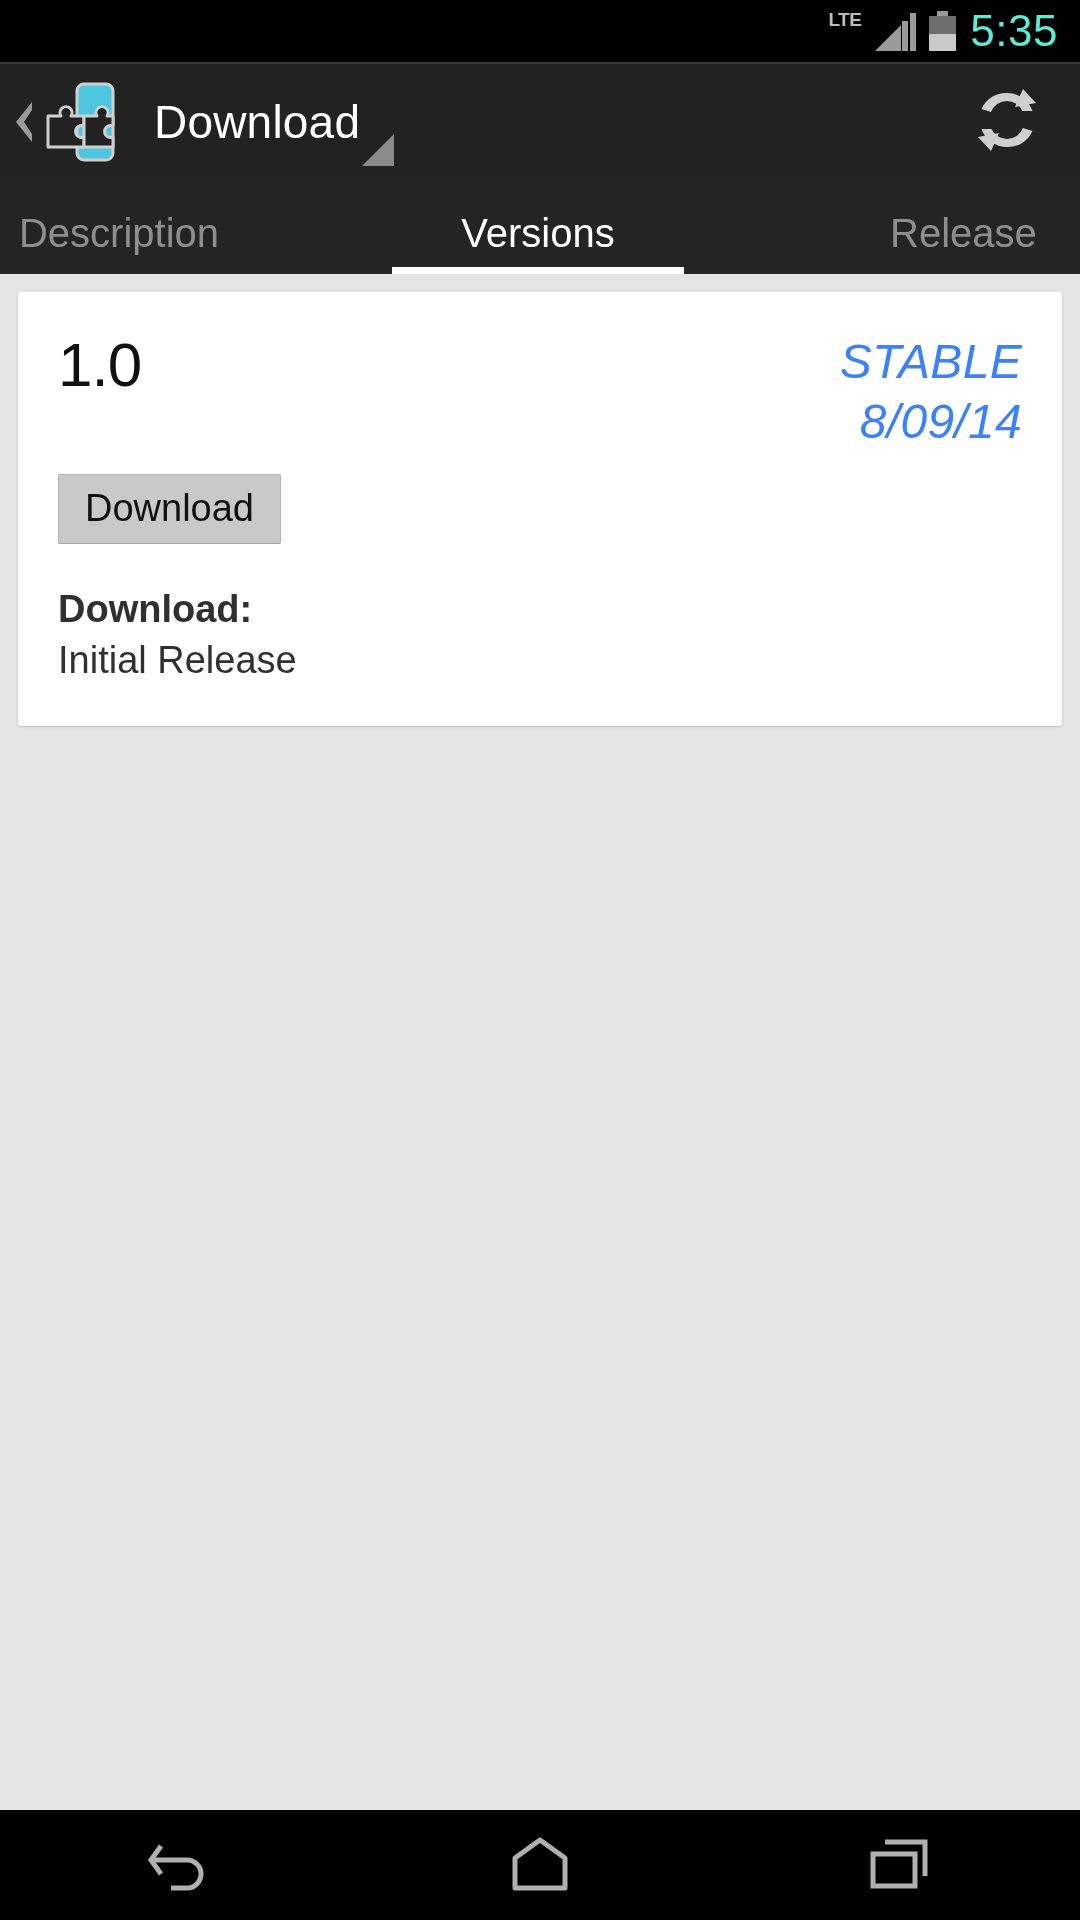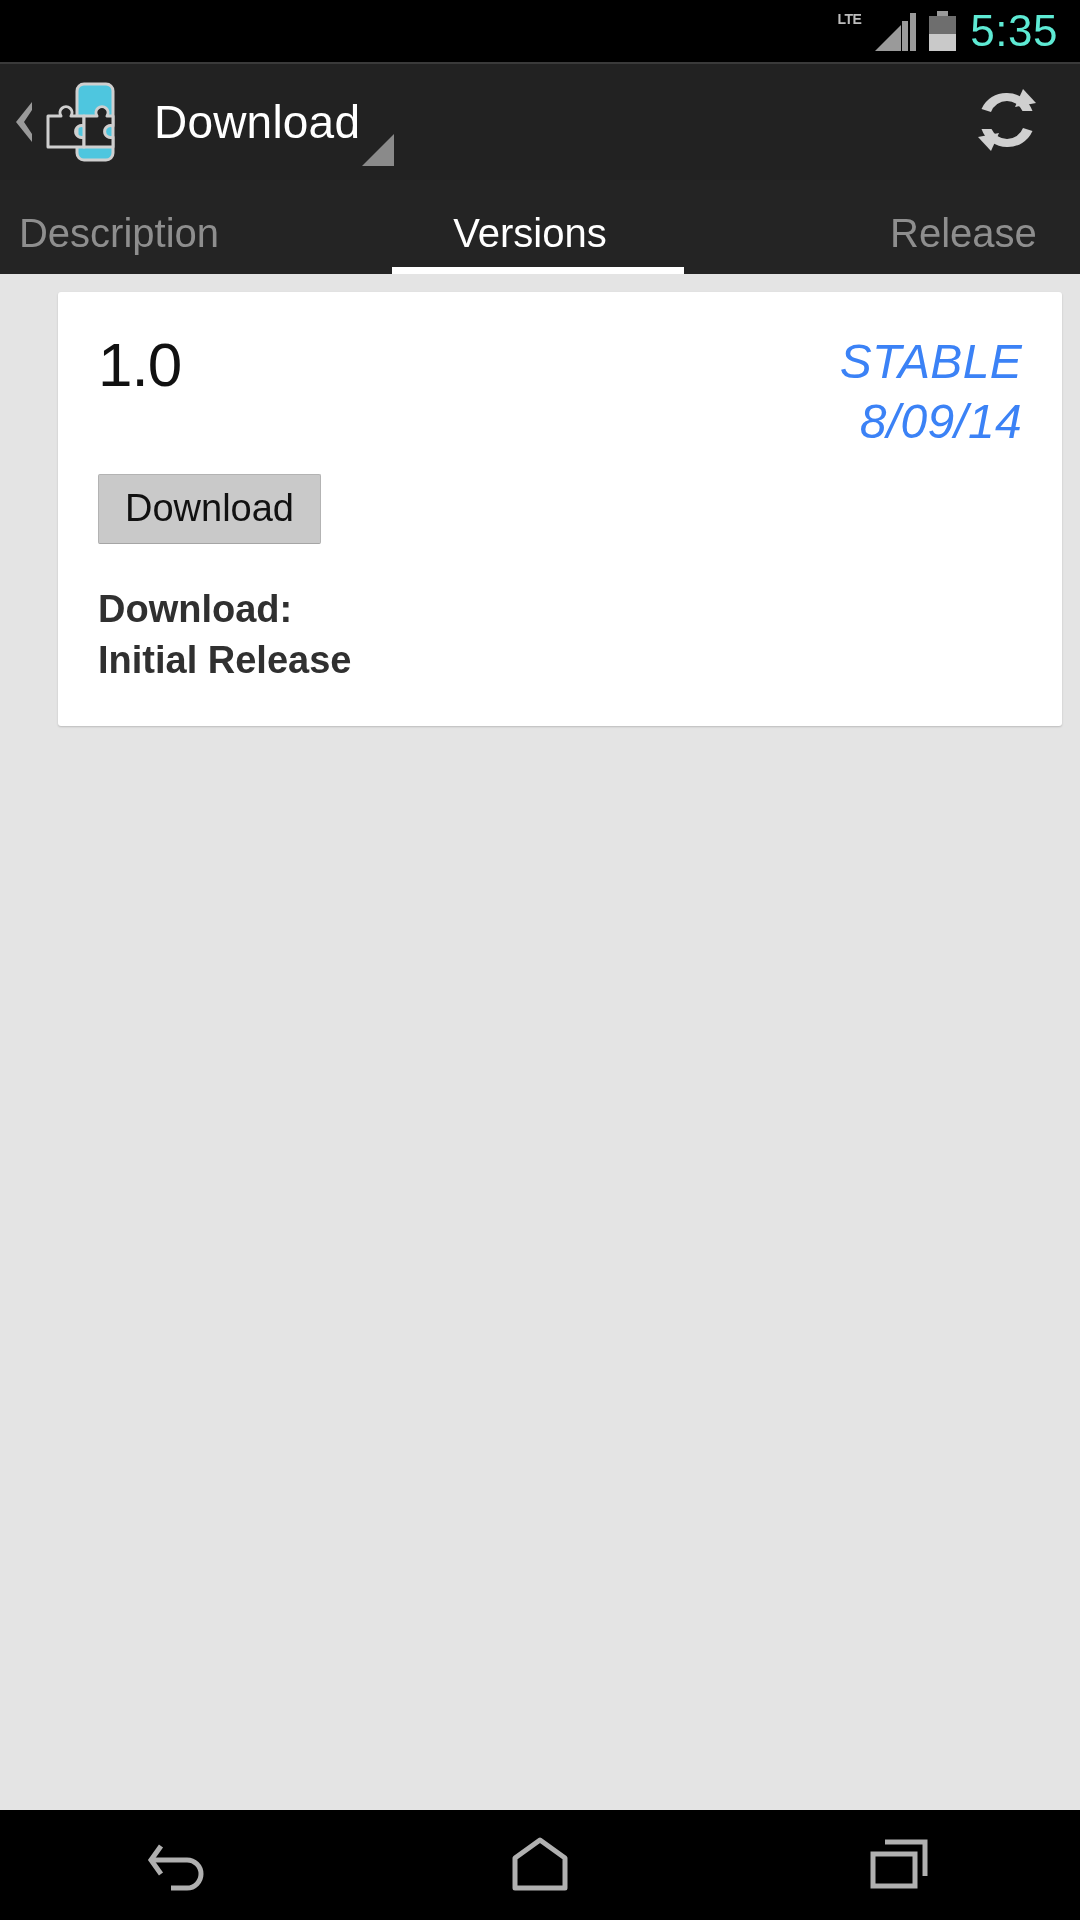--- a/index.html
+++ b/index.html
@@ -19,7 +19,7 @@
   }
   .sb-lte { display:flex; flex-direction:column; align-items:flex-start; height:42px; justify-content:flex-start; }
   .sb-lte .lte-text {
-    color:#bdbdbd; font-size:14px; font-weight:bold; line-height:19px;
+    color:#bdbdbd; font-size:19px; font-weight:bold; line-height:19px;
     letter-spacing:-0.5px; font-family:"Liberation Sans", sans-serif;
   }
   .sb-signal { width:40px; height:40px; position:relative; }

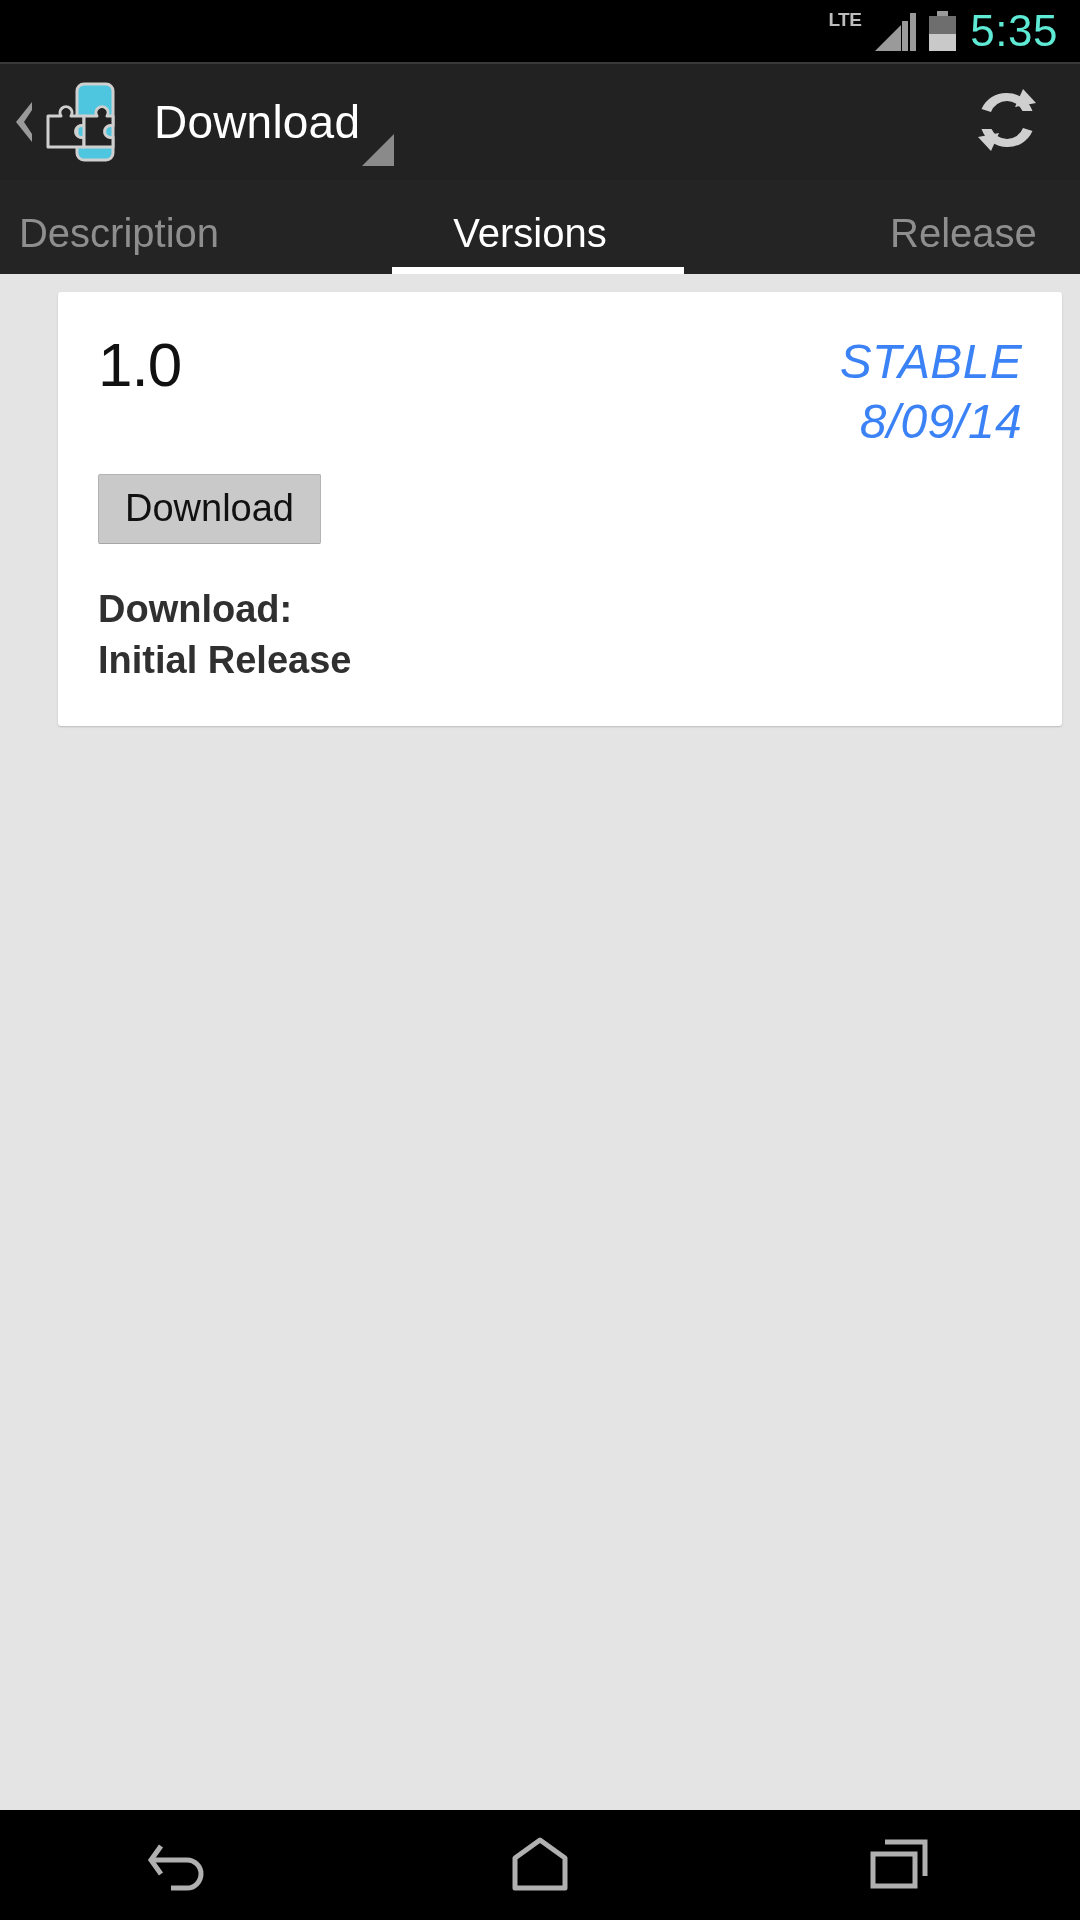--- a/index.html
+++ b/index.html
@@ -72,7 +72,7 @@
   .tab.inactive .tab-label { color:#8e8e8e; }
   .tab.active .tab-label { color:#ffffff; }
   .tab-desc { position:absolute; left:-6px; top:0; bottom:0; width:250px; }
-  .tab-vers { position:absolute; left:384px; top:0; bottom:0; width:292px; }
+  .tab-vers { position:absolute; left:392px; top:0; bottom:0; width:292px; }
   .tab-sett { position:absolute; left:890px; top:0; bottom:0; width:250px; justify-content:flex-start; }
   .tab-indicator {
     position:absolute; left:392px; bottom:0; width:292px; height:7px; background:#ffffff;

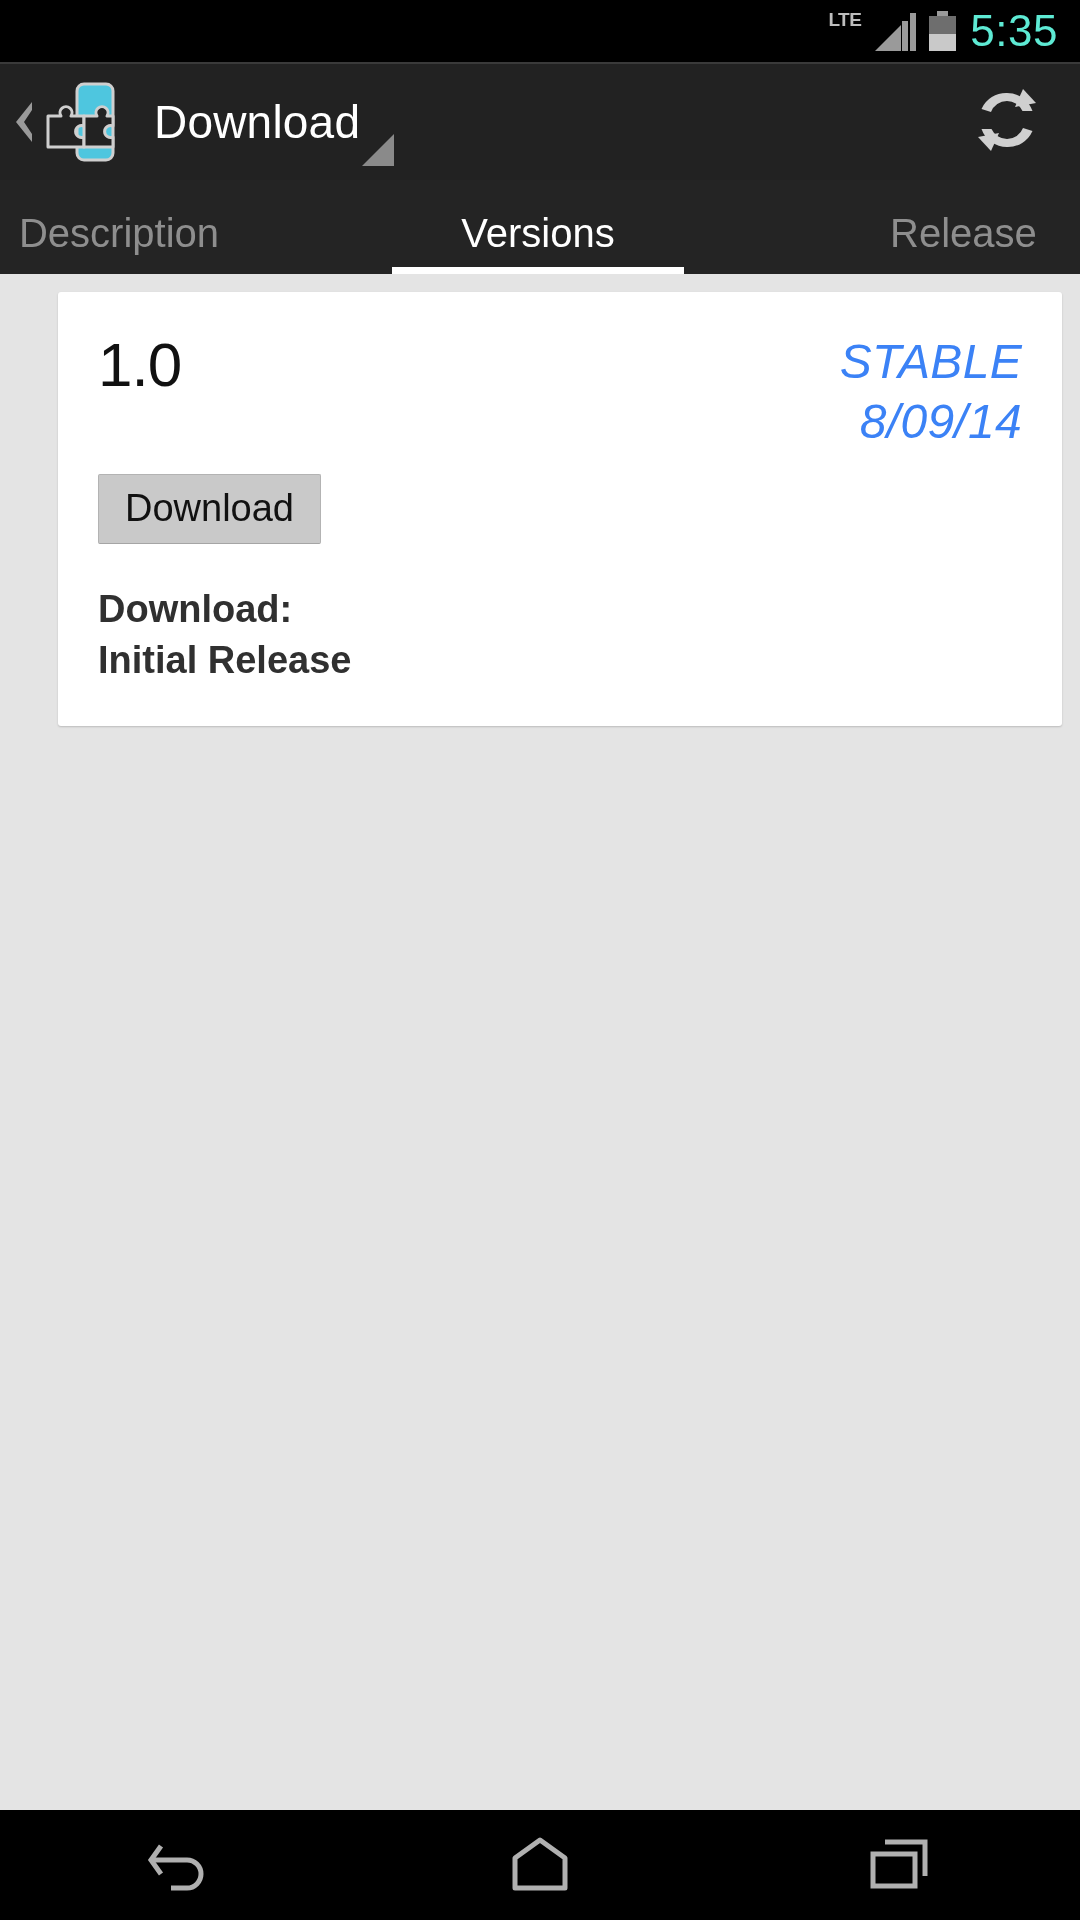--- a/index.html
+++ b/index.html
@@ -84,7 +84,6 @@
     background:#ffffff; border-radius:3px; padding:40px 40px 44px 40px;
     box-shadow:0 1px 2px rgba(0,0,0,0.18);
     position:relative;
-    margin-left:40px;
   }
   .card-top { display:flex; justify-content:space-between; align-items:flex-start; }
   .version-number { font-size:62px; color:#111111; font-weight:400; line-height:1.05; letter-spacing:-1px; }

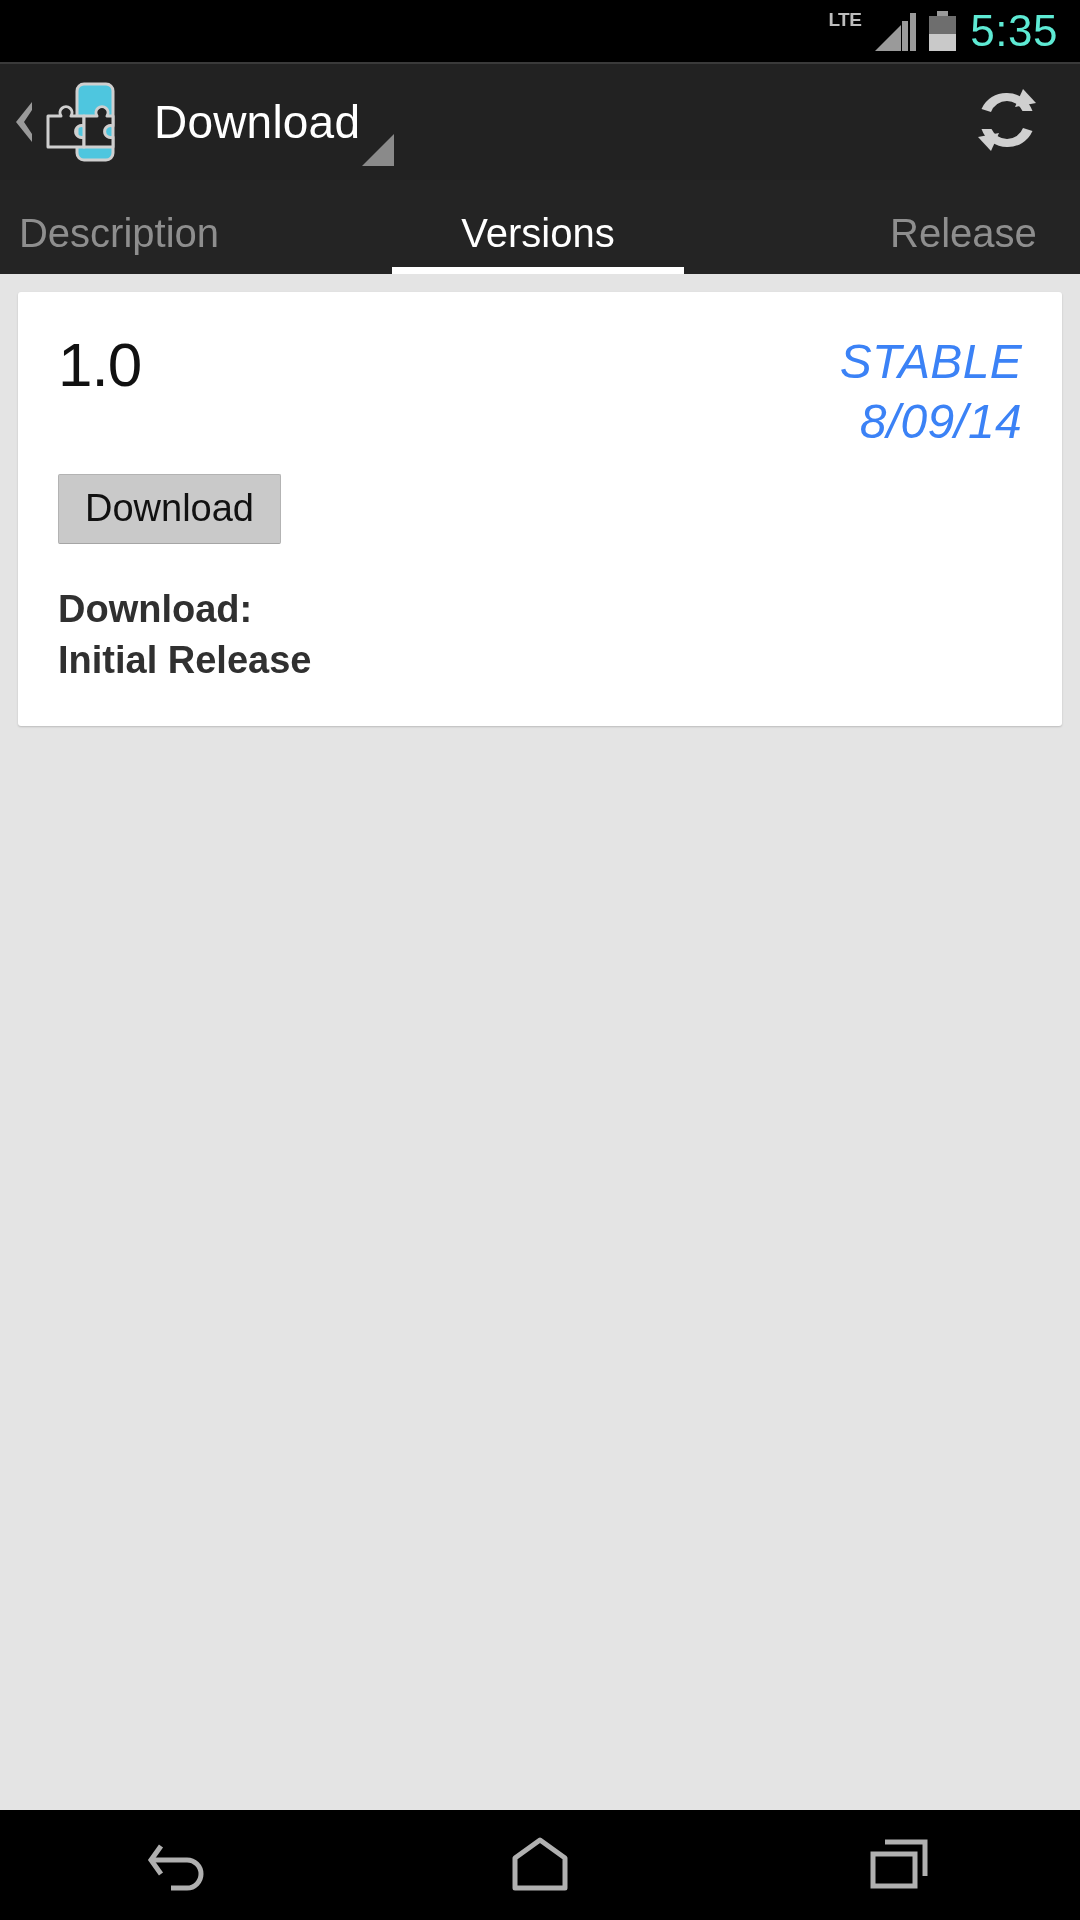--- a/index.html
+++ b/index.html
@@ -98,7 +98,7 @@
     font-size:38px; color:#111111; cursor:pointer; line-height:1;
   }
   .changes-title { margin-top:44px; font-size:38px; font-weight:bold; color:#303030; }
-  .changes-body { margin-top:8px; font-size:38px; color:#303030; font-weight:700; }
+  .changes-body { margin-top:8px; font-size:38px; color:#303030; font-weight:400; }
 
   
   .footer-bar {

